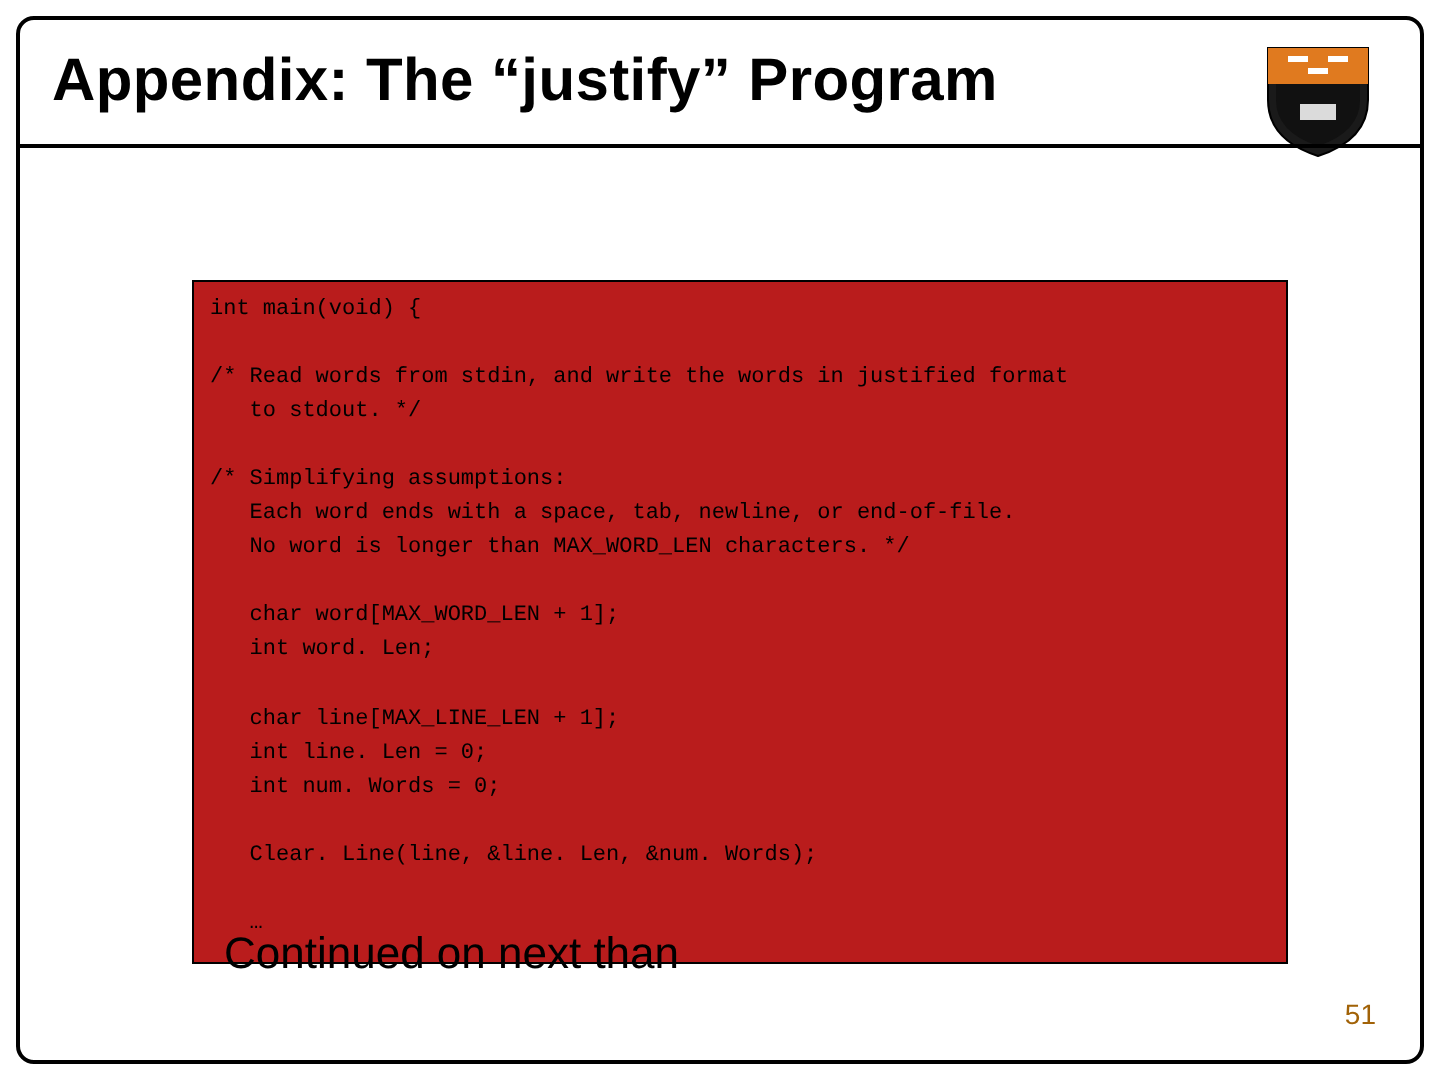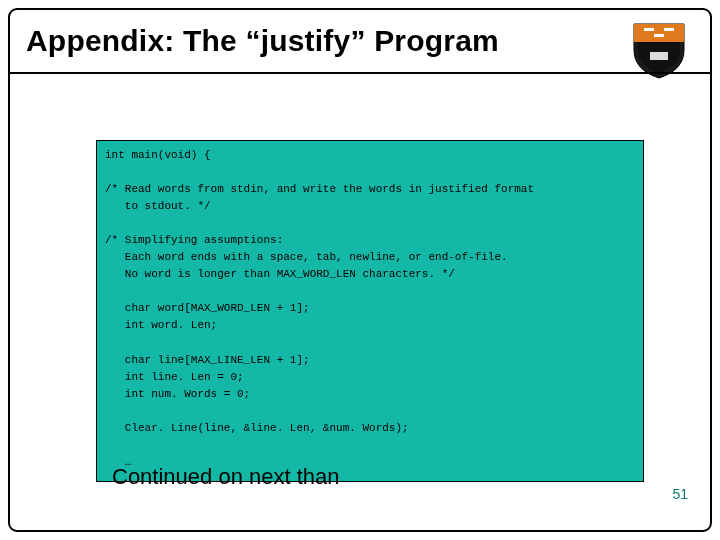--- a/index.html
+++ b/index.html
@@ -48,7 +48,7 @@
     left: 86px;
     top: 130px;
     width: 548px;
-    background: #14b8a6;
+    background: #b91c1c;
     border: 1px solid #000;
     padding: 6px 8px 10px 8px;
     font-family: "Courier New", Courier, monospace;

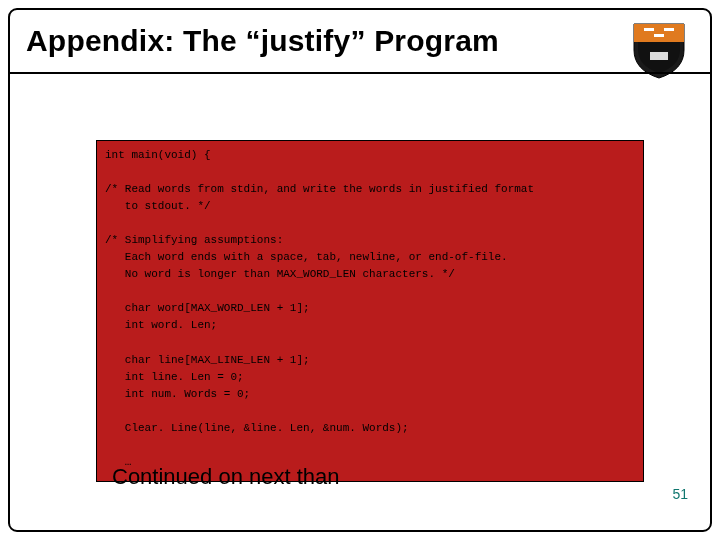--- a/index.html
+++ b/index.html
@@ -67,9 +67,9 @@
   .pagenum {
     position: absolute;
     right: 22px;
-    bottom: 28px;
+    bottom: 15px;
     font-size: 14px;
-    color: #0f766e;
+    color: #a16207;
     text-align: right;
   }
 </style>

